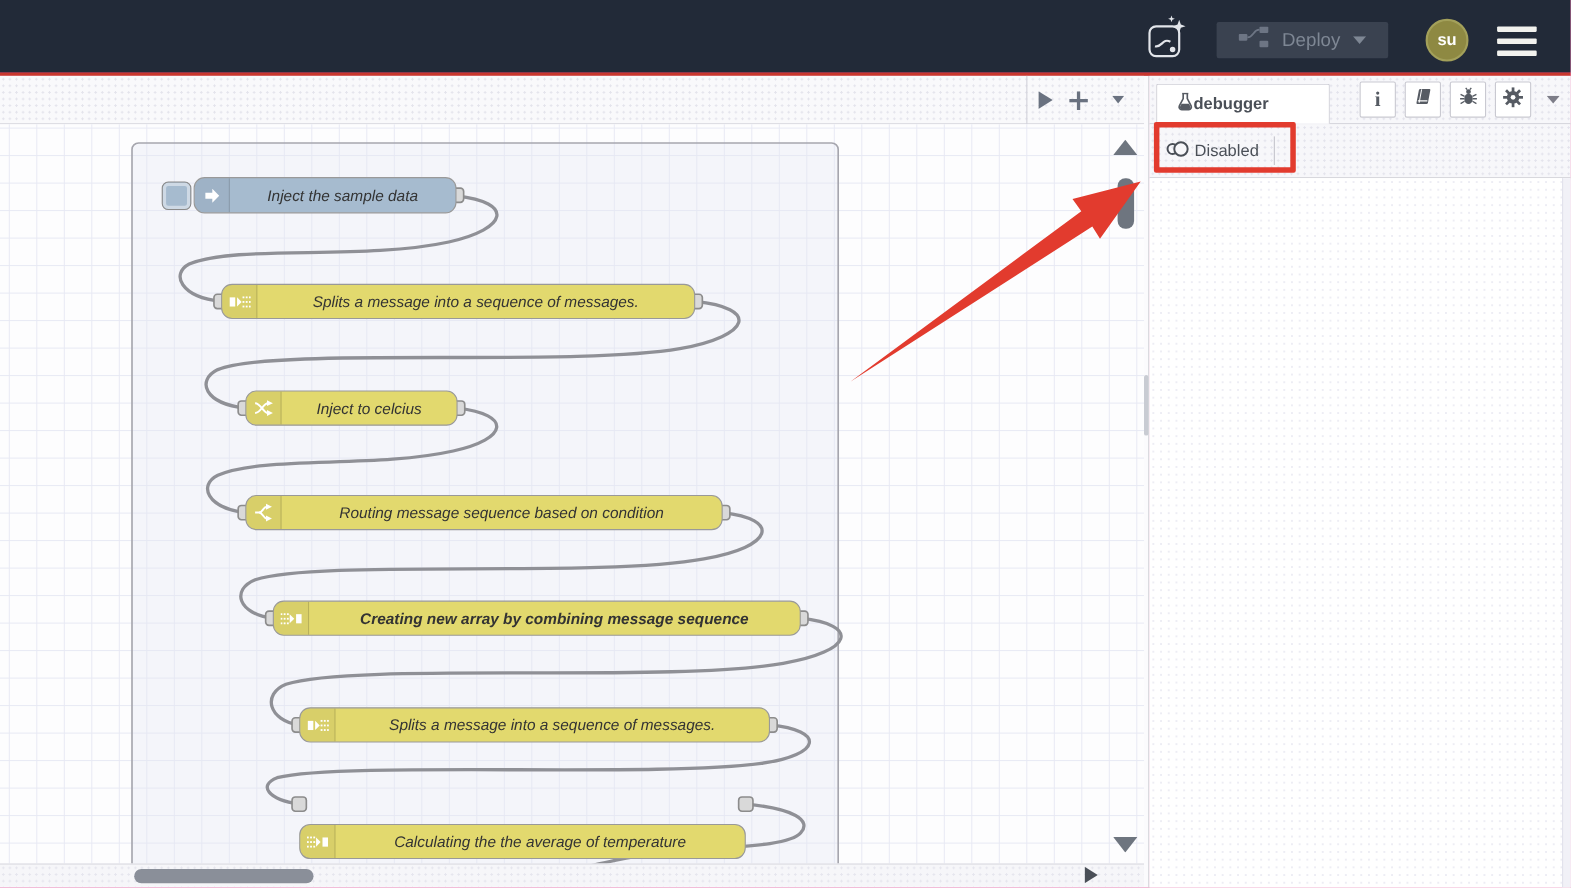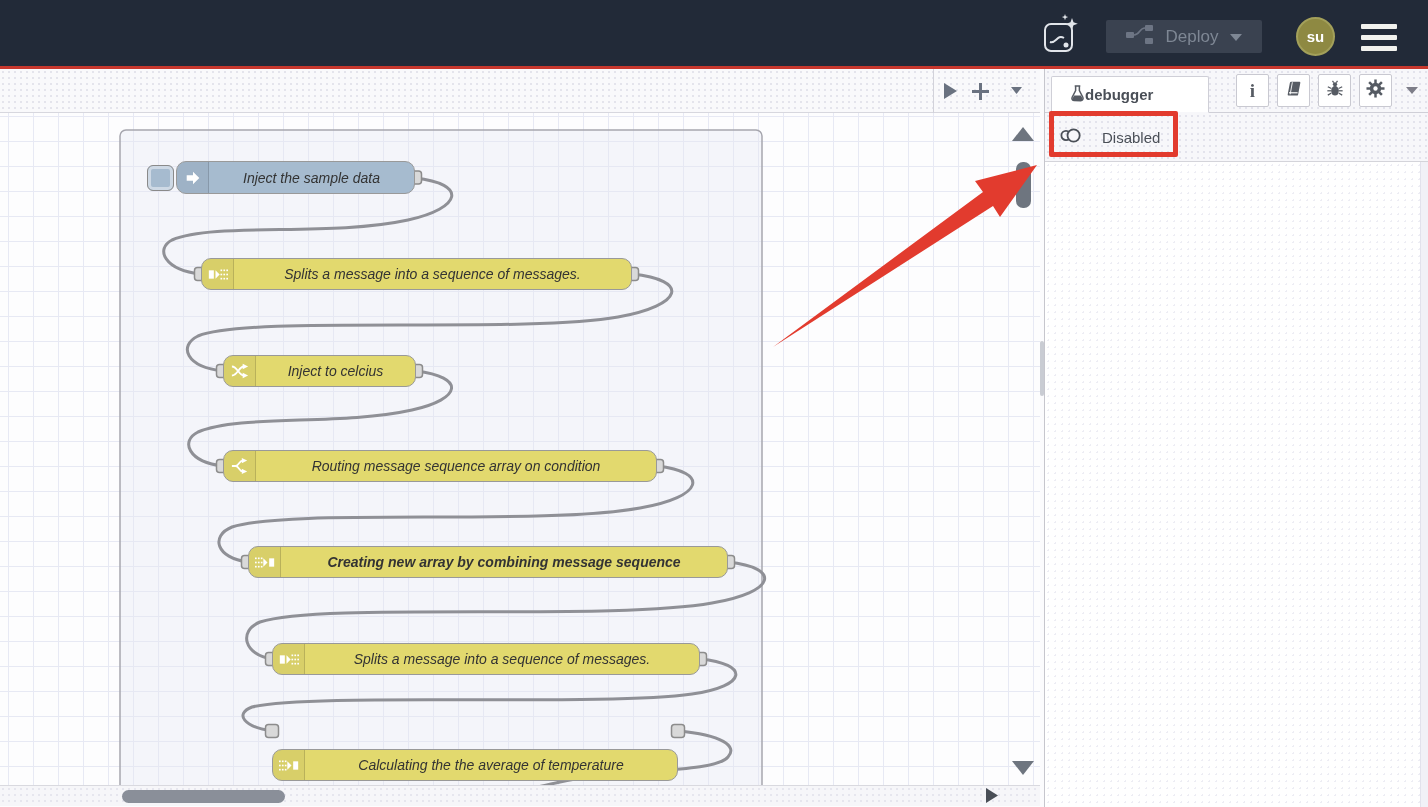--- a/index.html
+++ b/index.html
@@ -105,7 +105,7 @@
     background:#f7f7fa; background-image:radial-gradient(#e3e3ec 1px, transparent 1px); background-size:6px 6px;
     display:flex; align-items:center;
   }
-  .disabled-btn { display:flex; align-items:center; gap:20px; margin-left:14px; font-size:15px; color:#4a4f57; cursor:pointer; }
+  .disabled-btn { display:flex; align-items:center; gap:4px; margin-left:14px; font-size:15px; color:#4a4f57; cursor:pointer; }
   .tb-vsep { width:1px; height:26px; background:#c4c4cb; margin-left:14px; }
   .annot-box {
     position:absolute; left:4px; top:-2px; width:129px; height:46px;

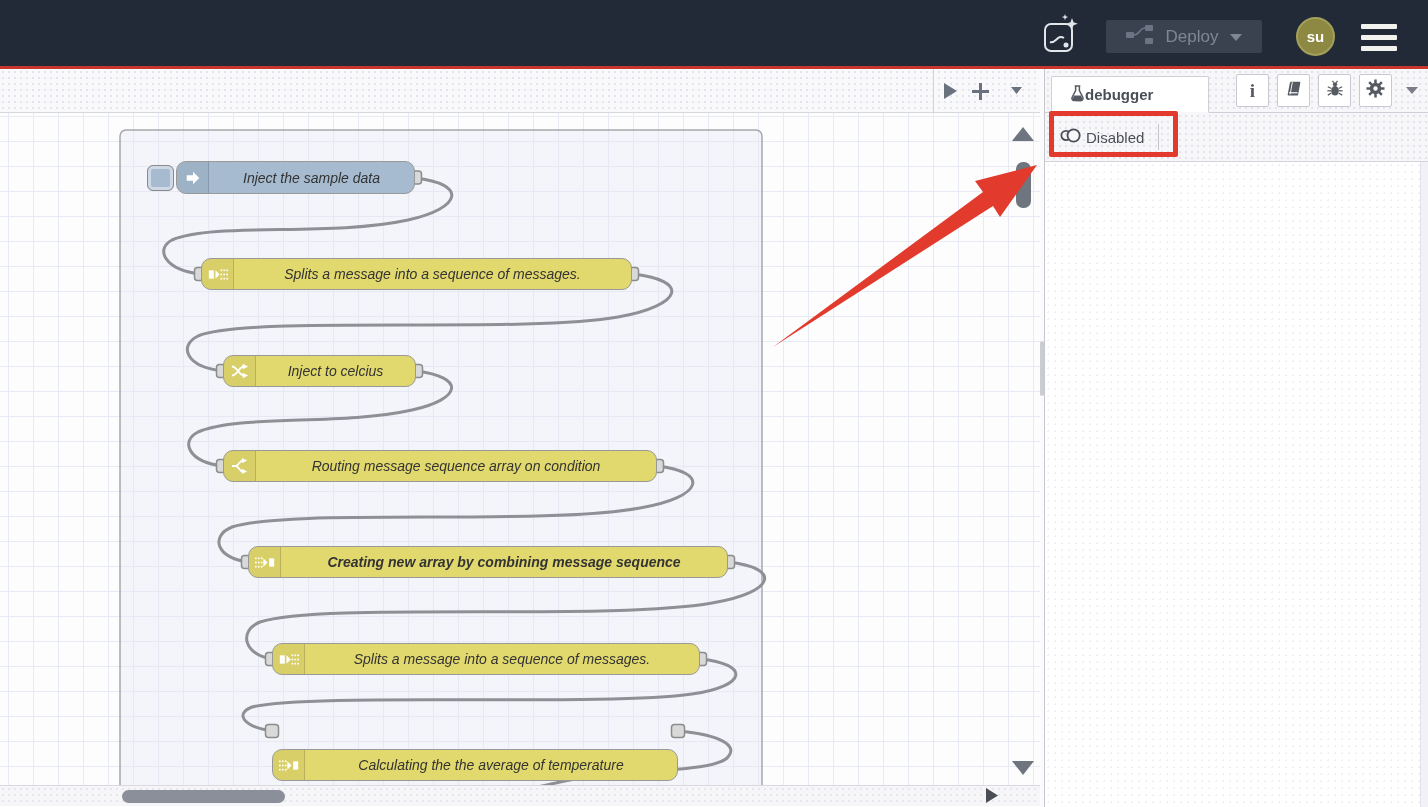--- a/index.html
+++ b/index.html
@@ -277,7 +277,7 @@
               <polygon points="12,13 18,16 12,19" fill="#fff"></polygon>
             </svg>
           </div>
-          <div class="nlabel">Routing message sequence array on condition</div>
+          <div class="nlabel">Routing message sequence based on condition</div>
         </div>
         <div class="node" style="left: 248px; top: 433px; width: 480px; height: 32px; background: rgb(226, 217, 110); border-color: rgb(153, 153, 153); font-weight: bold;">
           <div class="nicon">

